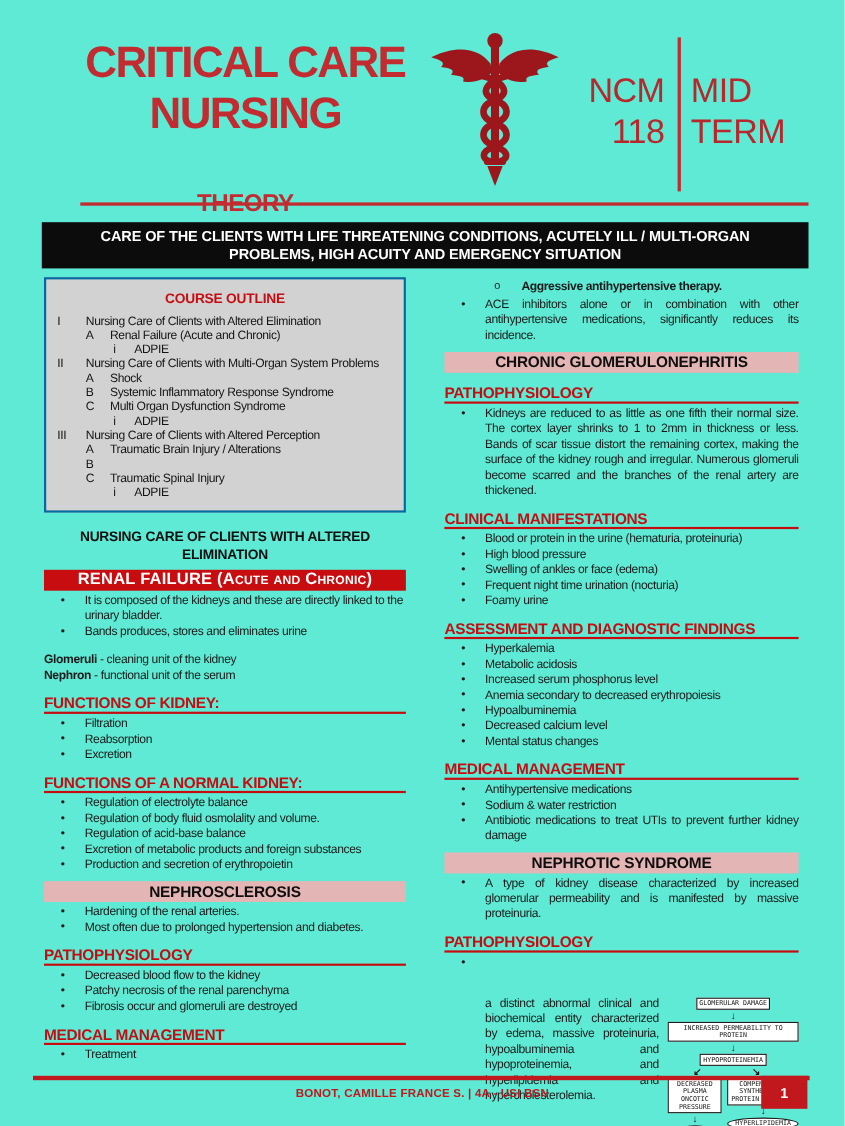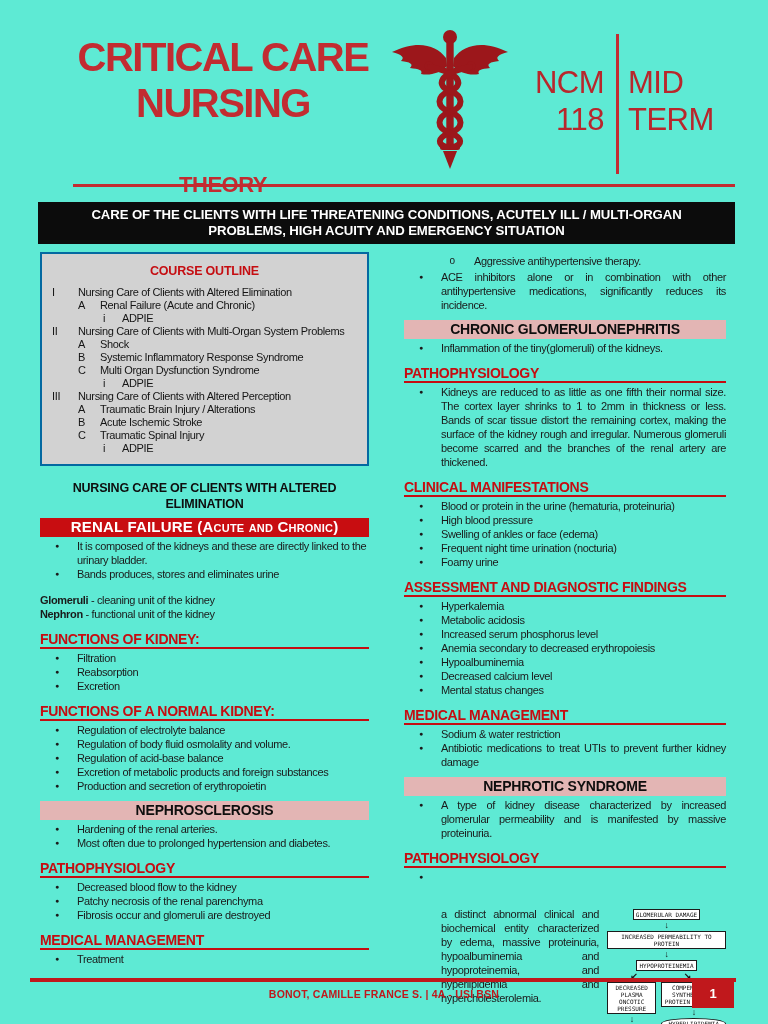--- a/index.html
+++ b/index.html
@@ -62,7 +62,7 @@
   .b-row .b-txt.justify { text-align:justify; }
   .sb-row { display:flex; }
   .sb-row .sb-dot { flex:0 0 12px; margin-left:42px; text-align:center; font-size:10px; line-height:14px; }
-  .sb-row .sb-txt { flex:1; padding-left:16px; }
+  .sb-row .sb-txt { flex:1; padding-left:16px;font-weight:bold; }
   .defs { margin-top:12px; }
   .def-row b { letter-spacing:-0.35px; }
   

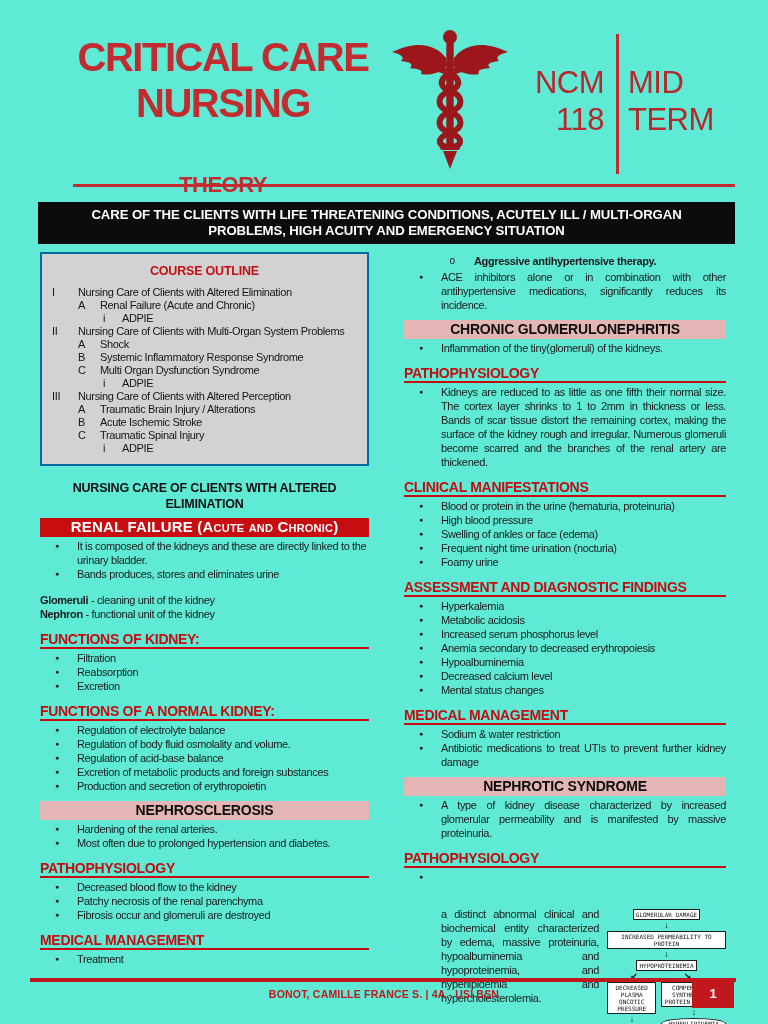--- a/index.html
+++ b/index.html
@@ -279,12 +279,6 @@
         </div>
       </div>
       <div class="pink-banner">CHRONIC GLOMERULONEPHRITIS</div>
-      <div class="bullets">
-        <div class="b-row">
-          <span class="b-dot">●</span>
-          <span class="b-txt">Inflammation of the tiny(glomeruli) of the kidneys.</span>
-        </div>
-      </div>
       <div class="red-heading">PATHOPHYSIOLOGY</div>
       <div class="bullets">
         <div class="b-row">

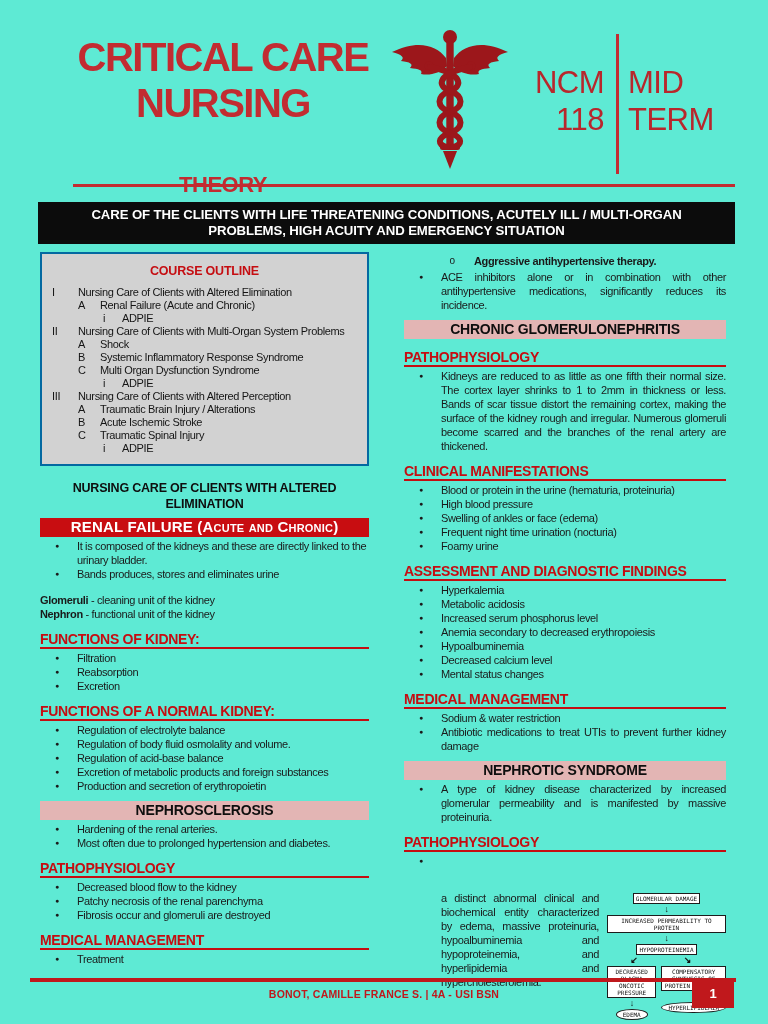--- a/index.html
+++ b/index.html
@@ -166,7 +166,6 @@
         </div>
         <div class="o-row l2">
           <span class="o-num">B</span>
-          <span class="o-txt">Acute Ischemic Stroke</span>
         </div>
         <div class="o-row l2">
           <span class="o-num">C</span>

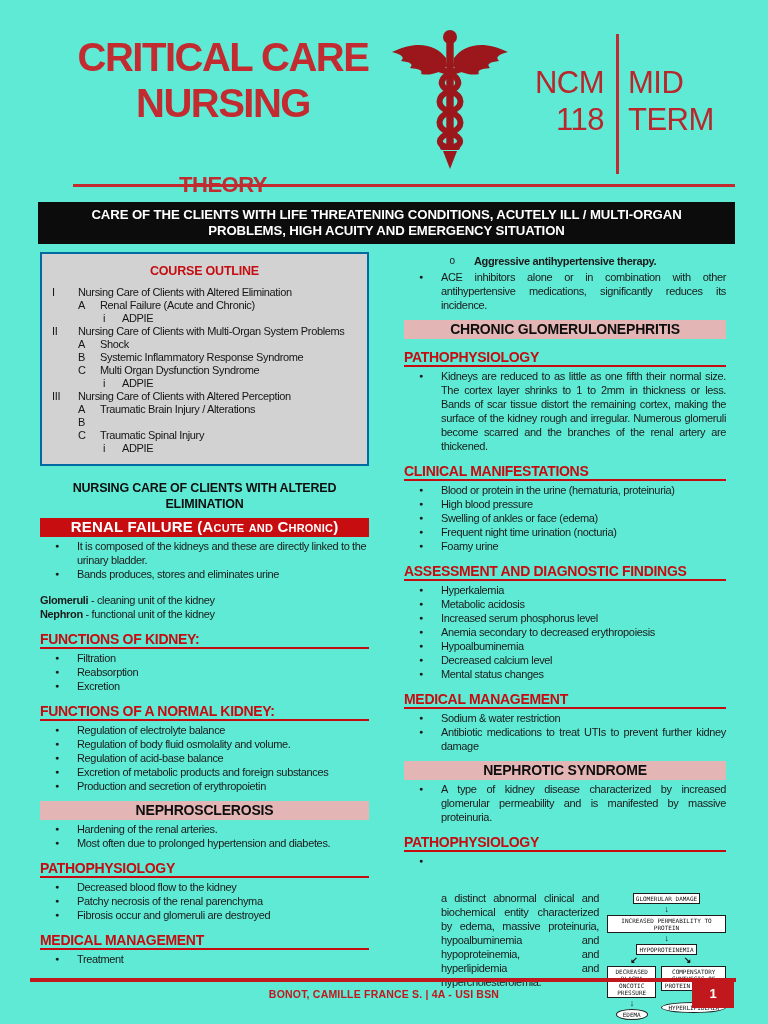--- a/index.html
+++ b/index.html
@@ -190,7 +190,7 @@
       </div>
       <div class="defs">
         <div class="def-row"><b>Glomeruli</b><span> - cleaning unit of the kidney</span></div>
-        <div class="def-row"><b>Nephron</b><span> - functional unit of the kidney</span></div>
+        <div class="def-row"><b>Nephron</b><span> - functional unit of the serum</span></div>
       </div>
       <div class="red-heading">FUNCTIONS OF KIDNEY:</div>
       <div class="bullets">

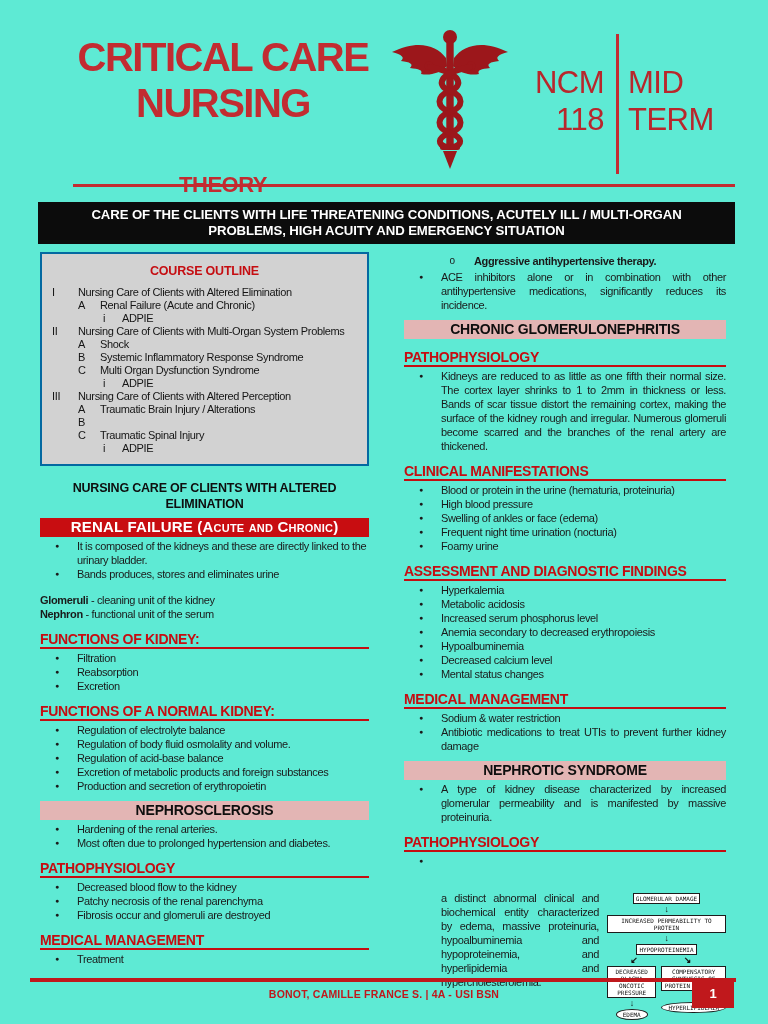--- a/index.html
+++ b/index.html
@@ -341,6 +341,10 @@
       </div>
       <div class="red-heading">MEDICAL MANAGEMENT</div>
       <div class="bullets">
+        <div class="b-row">
+          <span class="b-dot">●</span>
+          <span class="b-txt justify">Antihypertensive medications</span>
+        </div>
         <div class="b-row">
           <span class="b-dot">●</span>
           <span class="b-txt justify">Sodium &amp; water restriction</span>

